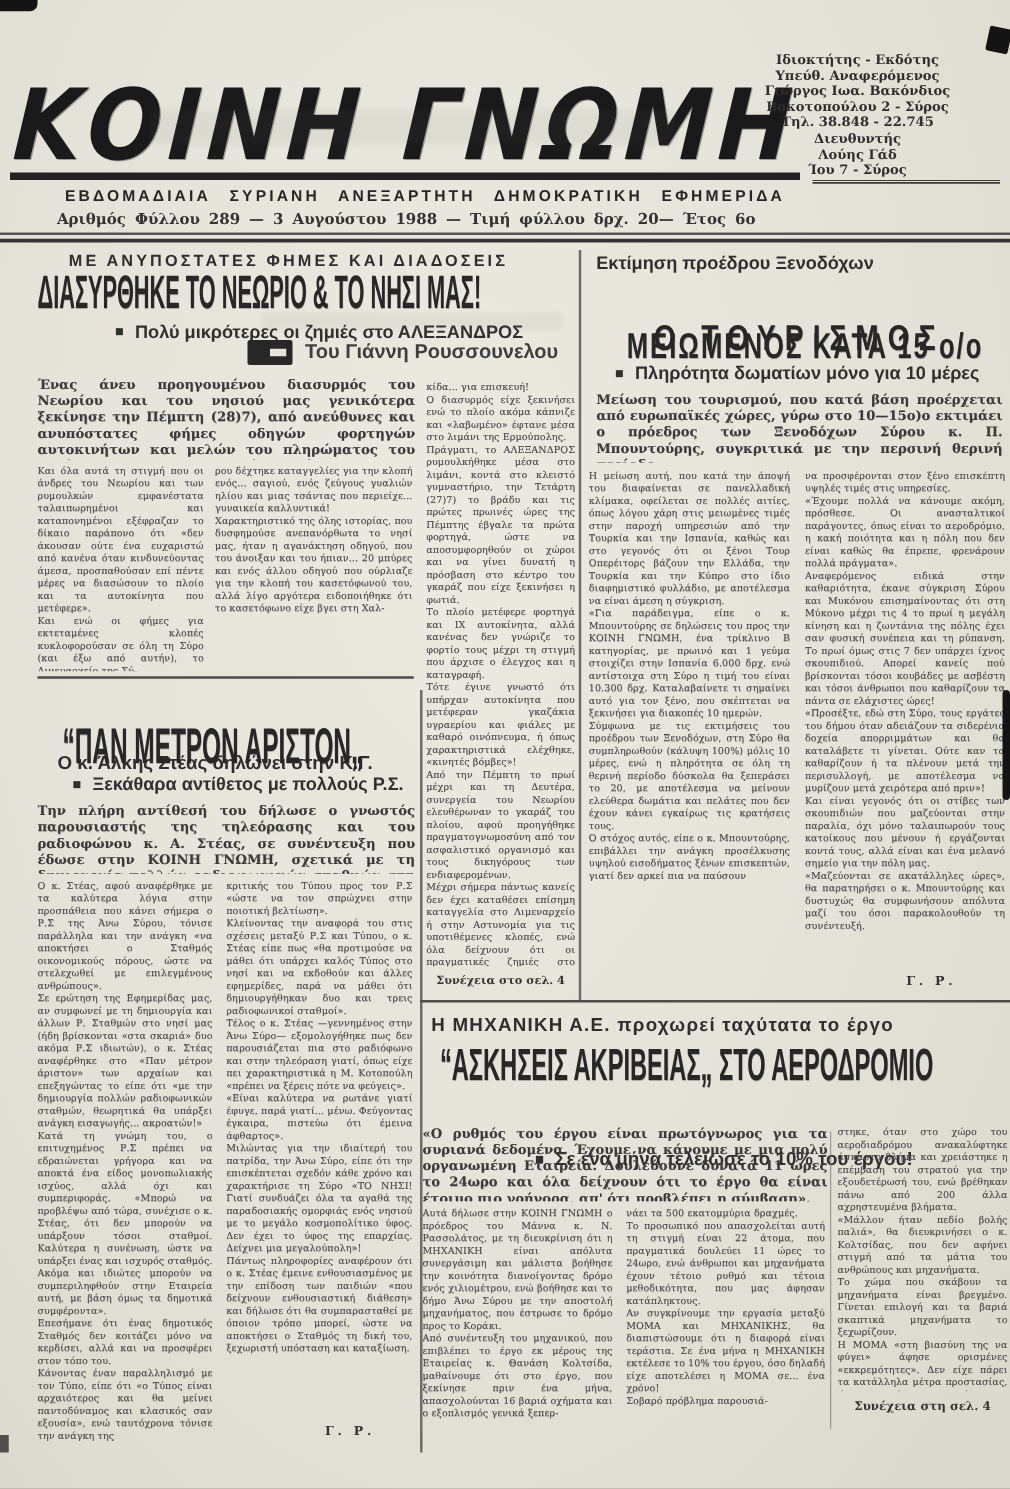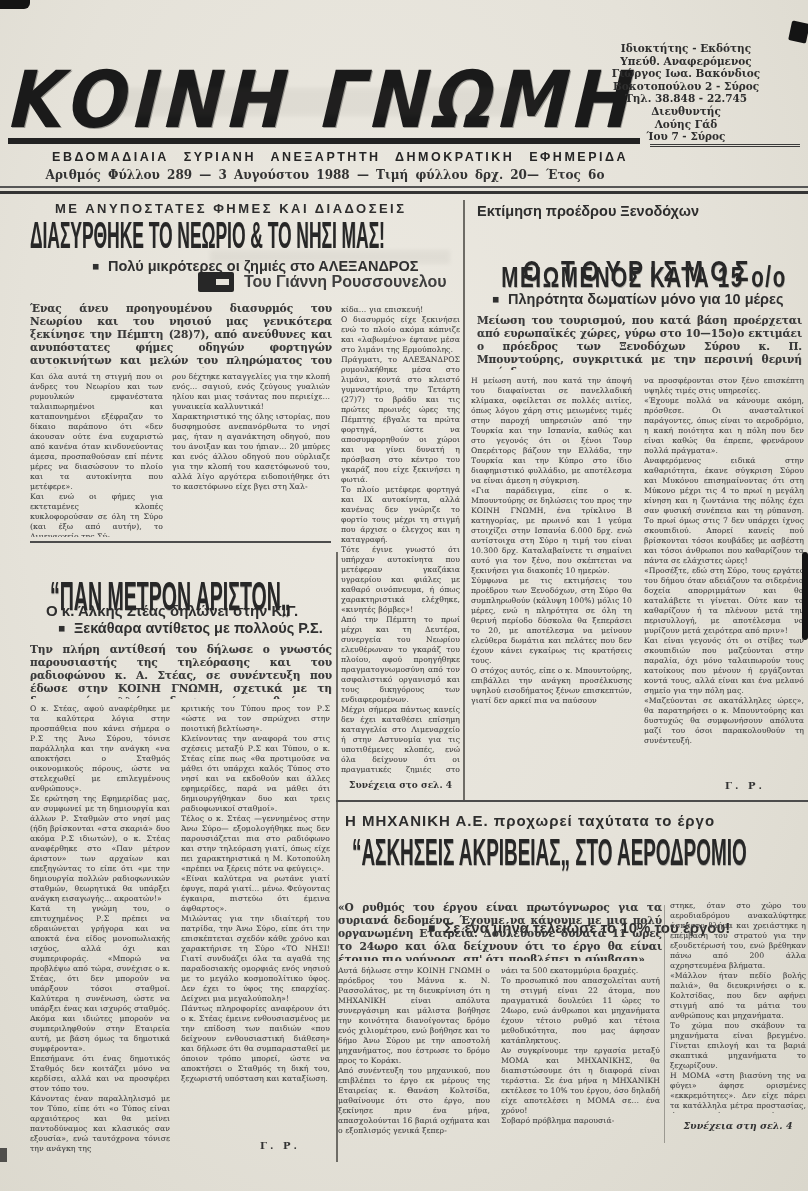--- a/index.html
+++ b/index.html
@@ -187,7 +187,7 @@
 «Μάλλον ήταν πεδίο βολής παλιά», θα διευκρινήσει ο κ. Κολτσίδας, που δεν αφήνει στιγμή από τα μάτια του ανθρώπους και μηχανήματα.
 Το χώμα που σκάβουν τα μηχανήματα είναι βρεγμένο. Γίνεται επιλογή και τα βαριά σκαπτικά μηχανήματα το ξεχωρίζουν.
 Η ΜΟΜΑ «στη βιασύνη της να φύγει» άφησε ορισμένες «εκκρεμότητες». Δεν είχε πάρει τα κατάλληλα μέτρα προστασίας, ώστε να φεύγουν τα νερά και να μην «ποτίζει» το τοίχωμα.</div>
-  <div class="cont" style="left:670px; top:1120px; width:136px; font-size:9.5px;font-style:italic;">Συνέχεια στη σελ. 4</div>
+  <div class="cont" style="left:670px; top:1120px; width:136px; font-size:9.5px;">Συνέχεια στη σελ. 4</div>
   <div class="vrule" style="left:664px; top:905px; width:1.2px; height:238px; opacity:.6;"></div>
 
   <div class="smudge" style="left:0; top:0; width:30px; height:9px; border-radius:0 0 6px 0;"></div>

